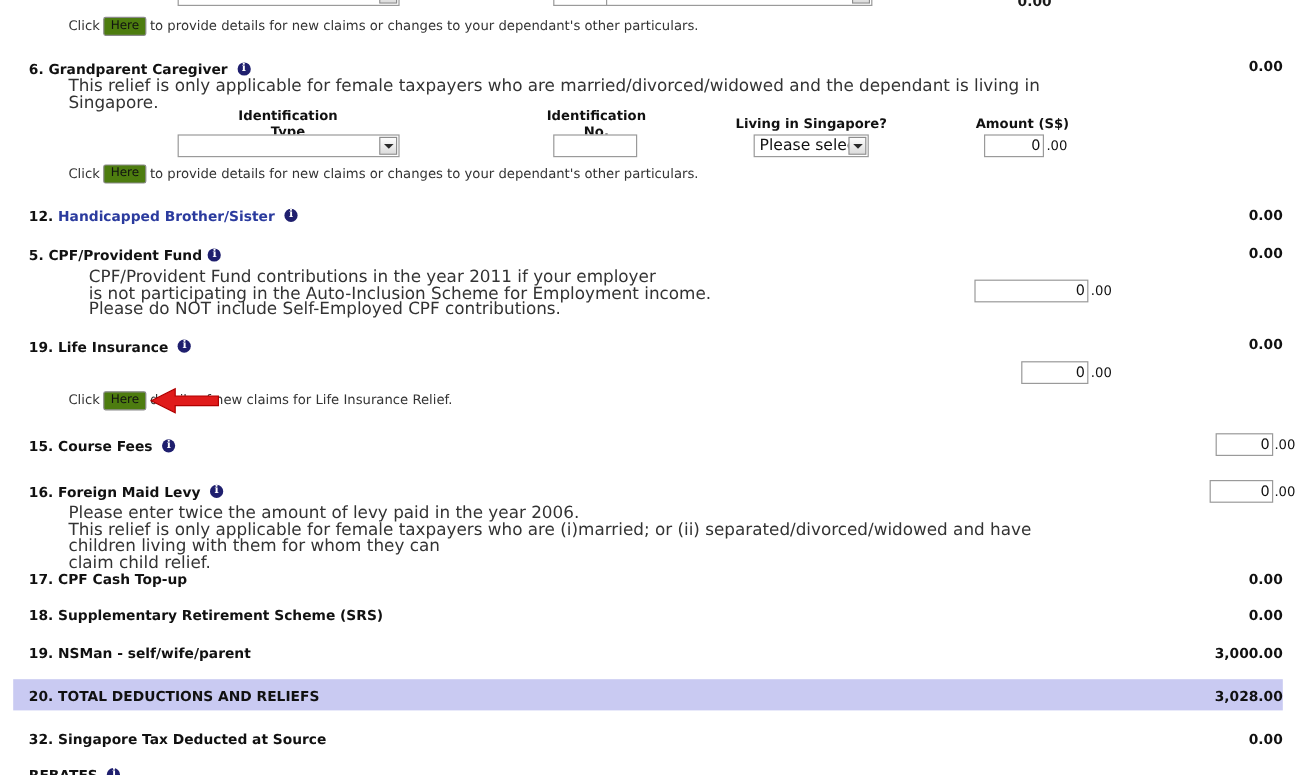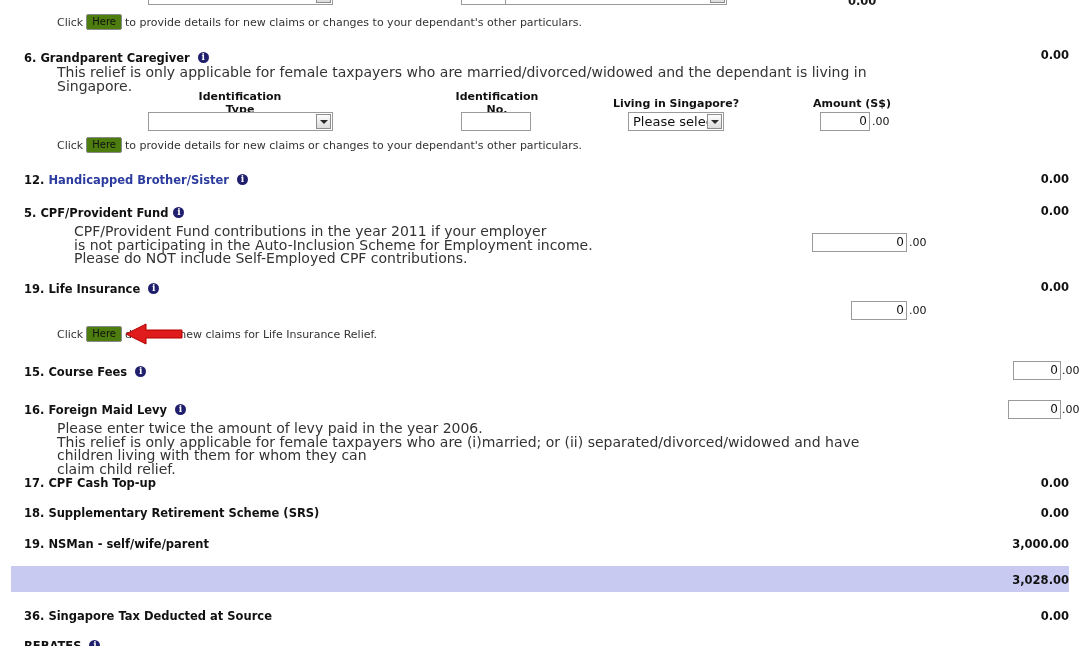--- a/index.html
+++ b/index.html
@@ -290,6 +290,10 @@
   <div class="item-value" style="top:537px;">3,000.00</div>
 
   <div class="band" style="top:566px;height:26px;"></div>
+  <div class="abs item-title" style="left:24px;top:573px;">
+    <span>20.</span>
+    <span class="label">TOTAL DEDUCTIONS AND RELIEFS</span>
+  </div>
   <div class="item-value" style="top:573px;">3,028.00</div>
 
   <div class="abs item-title" style="left:24px;top:609px;">

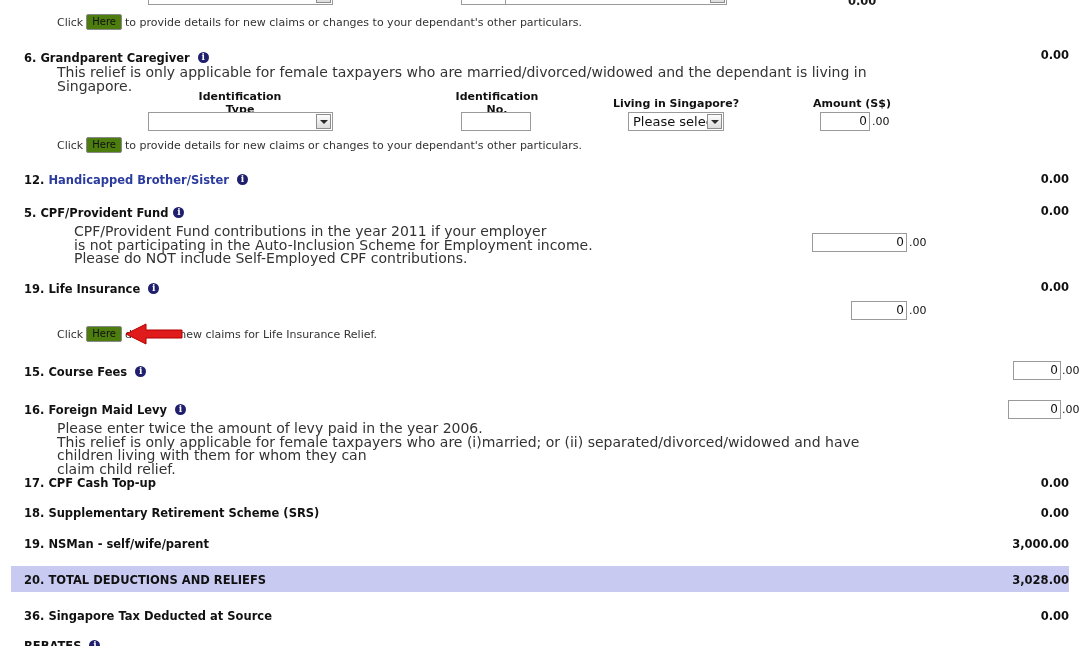--- a/index.html
+++ b/index.html
@@ -297,7 +297,7 @@
   <div class="item-value" style="top:573px;">3,028.00</div>
 
   <div class="abs item-title" style="left:24px;top:609px;">
-    <span>36.</span>
+    <span>32.</span>
     <span class="label">Singapore Tax Deducted at Source</span>
   </div>
   <div class="item-value" style="top:609px;">0.00</div>

